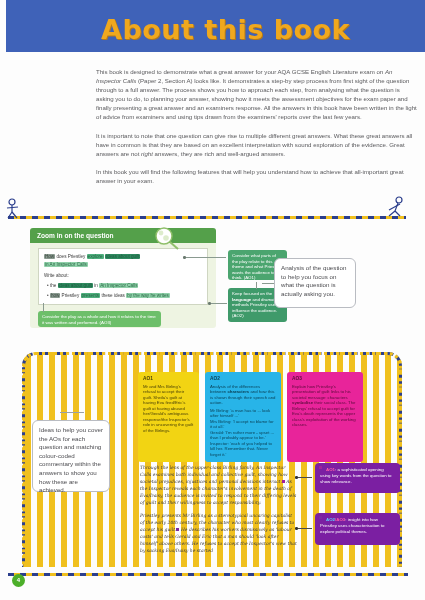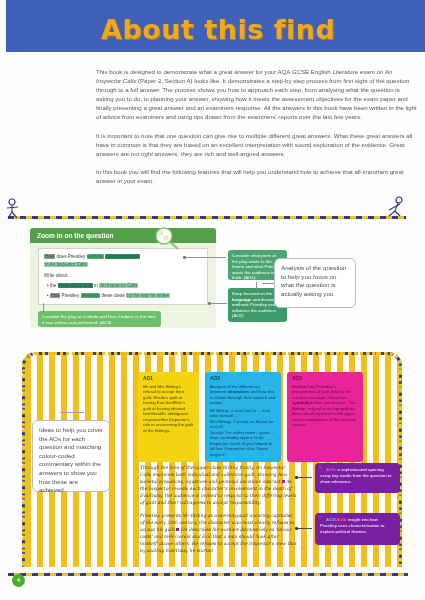--- a/index.html
+++ b/index.html
@@ -223,7 +223,7 @@
 <div class="page">
 
   <div class="header-band">
-    <div class="header-title">About this find</div>
+    <div class="header-title">About this book</div>
   </div>
 
   <div class="intro">

